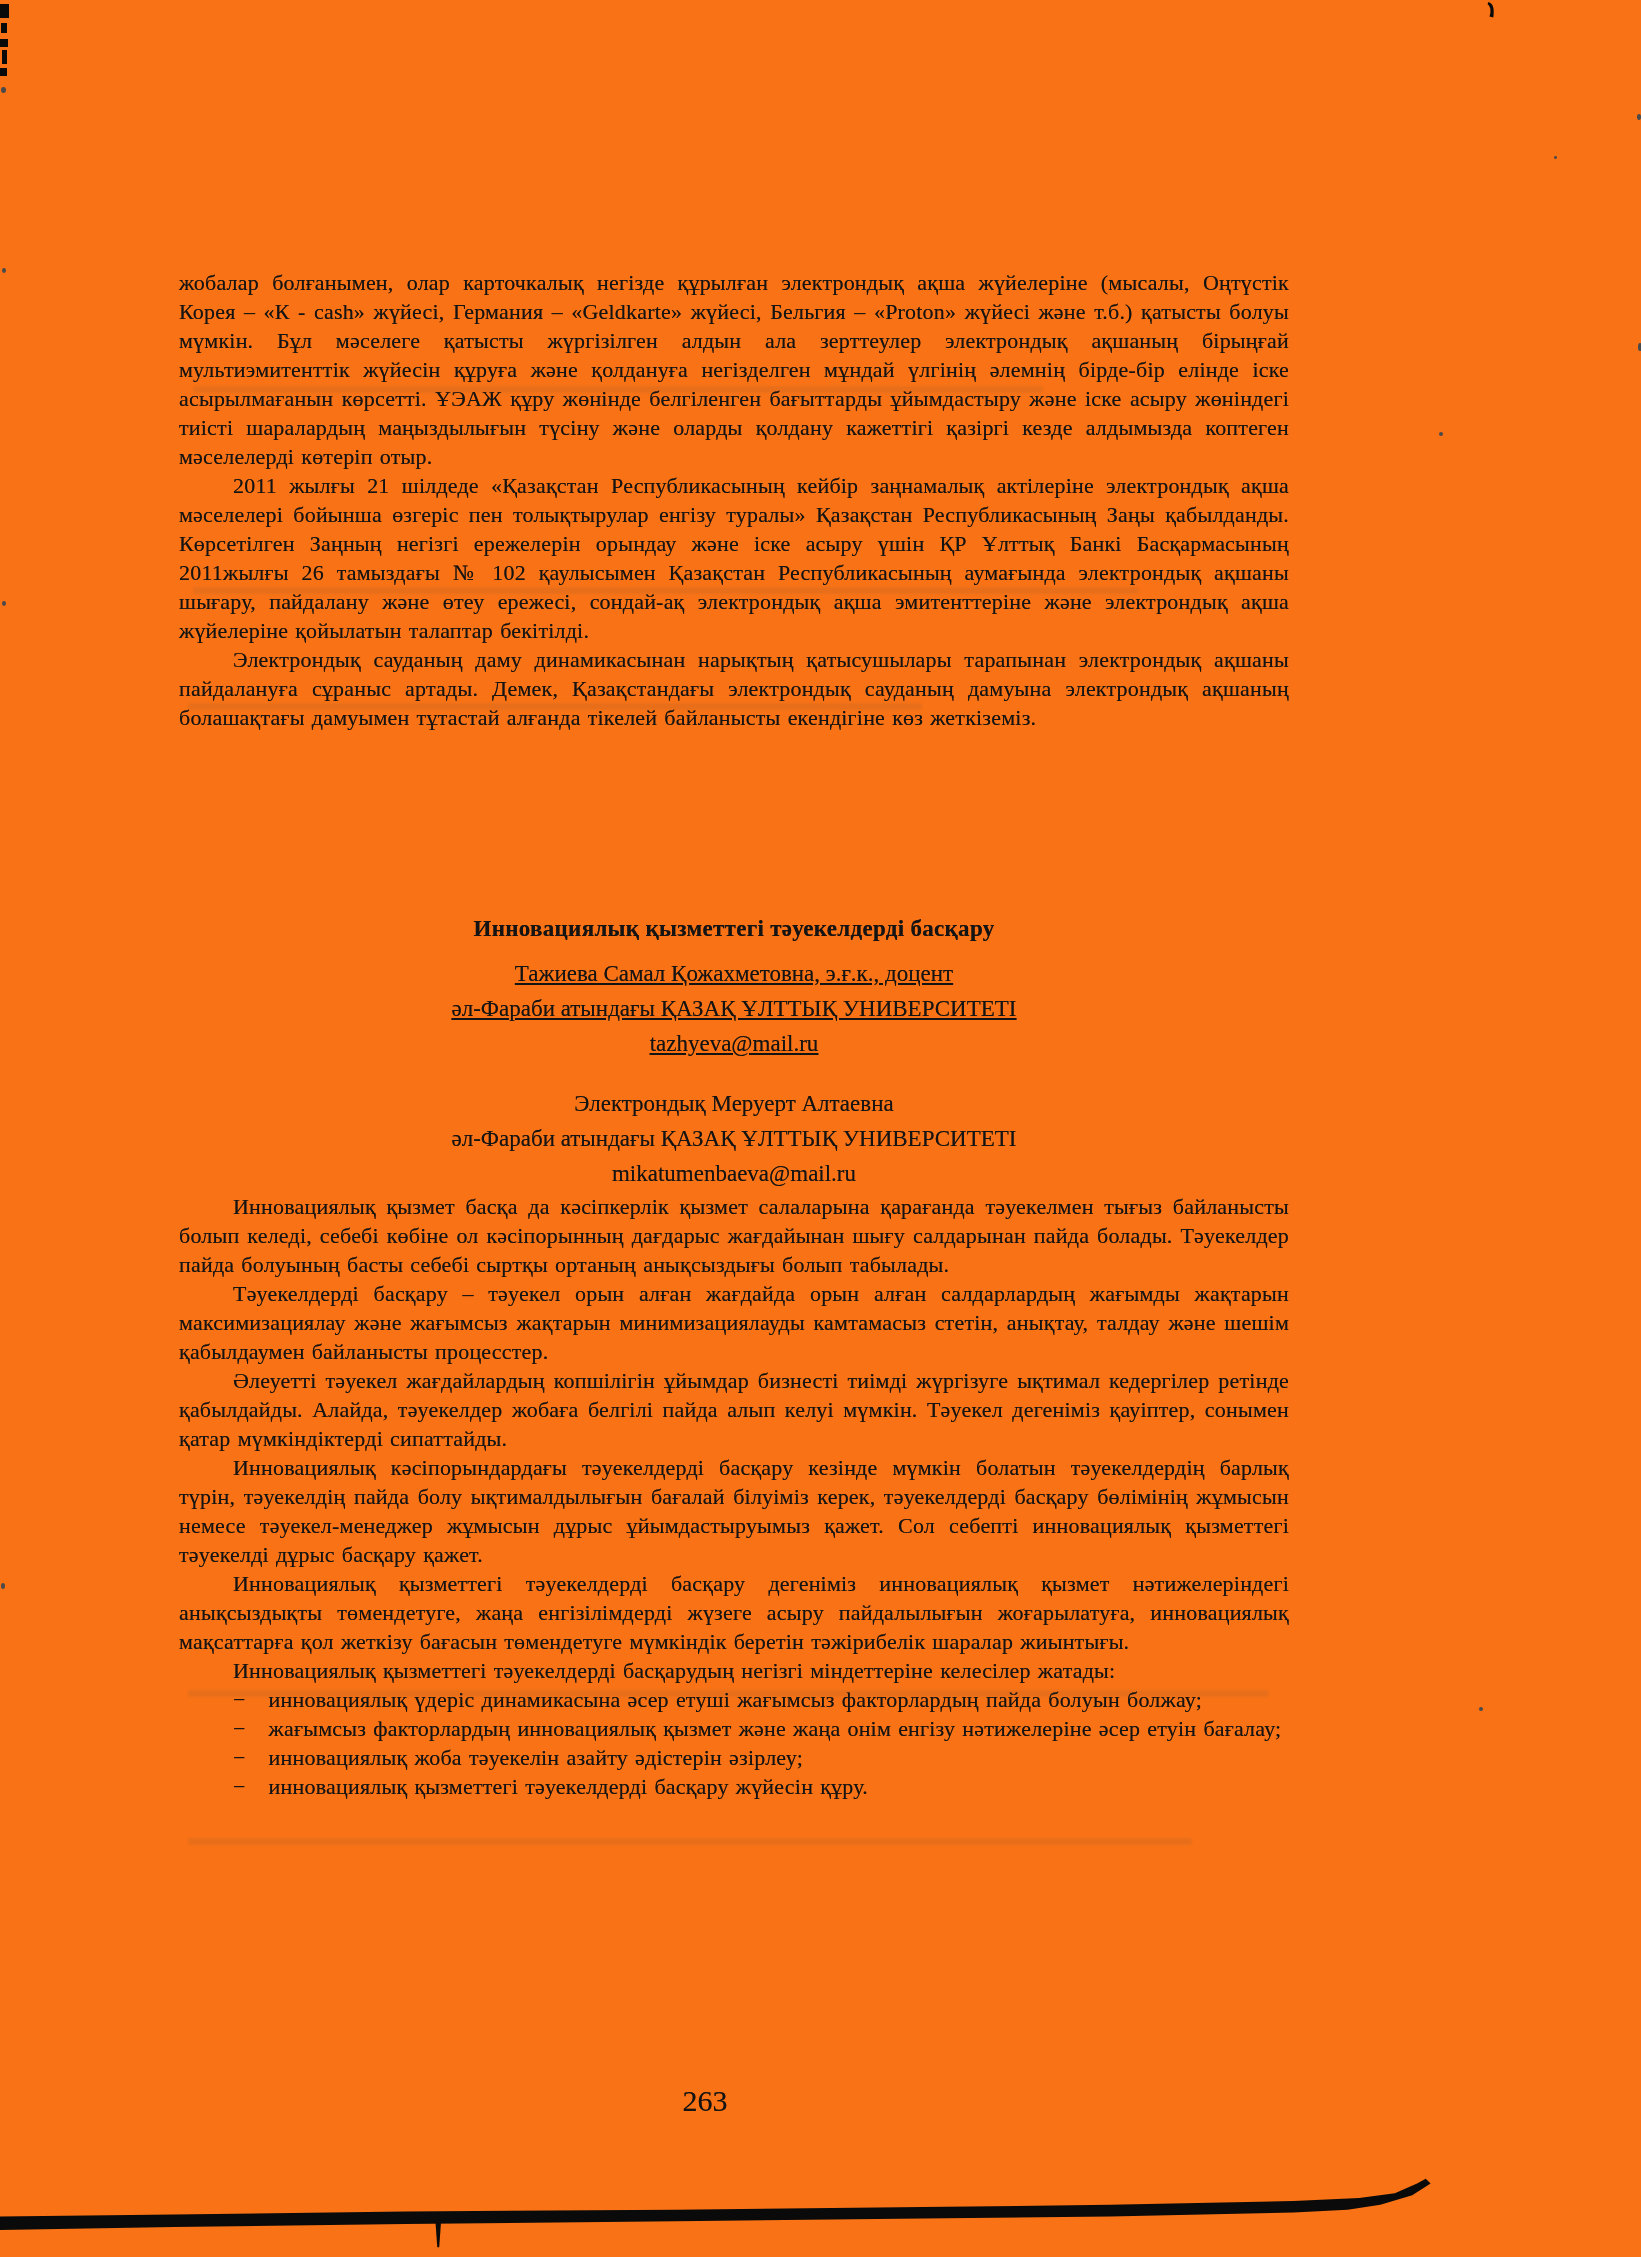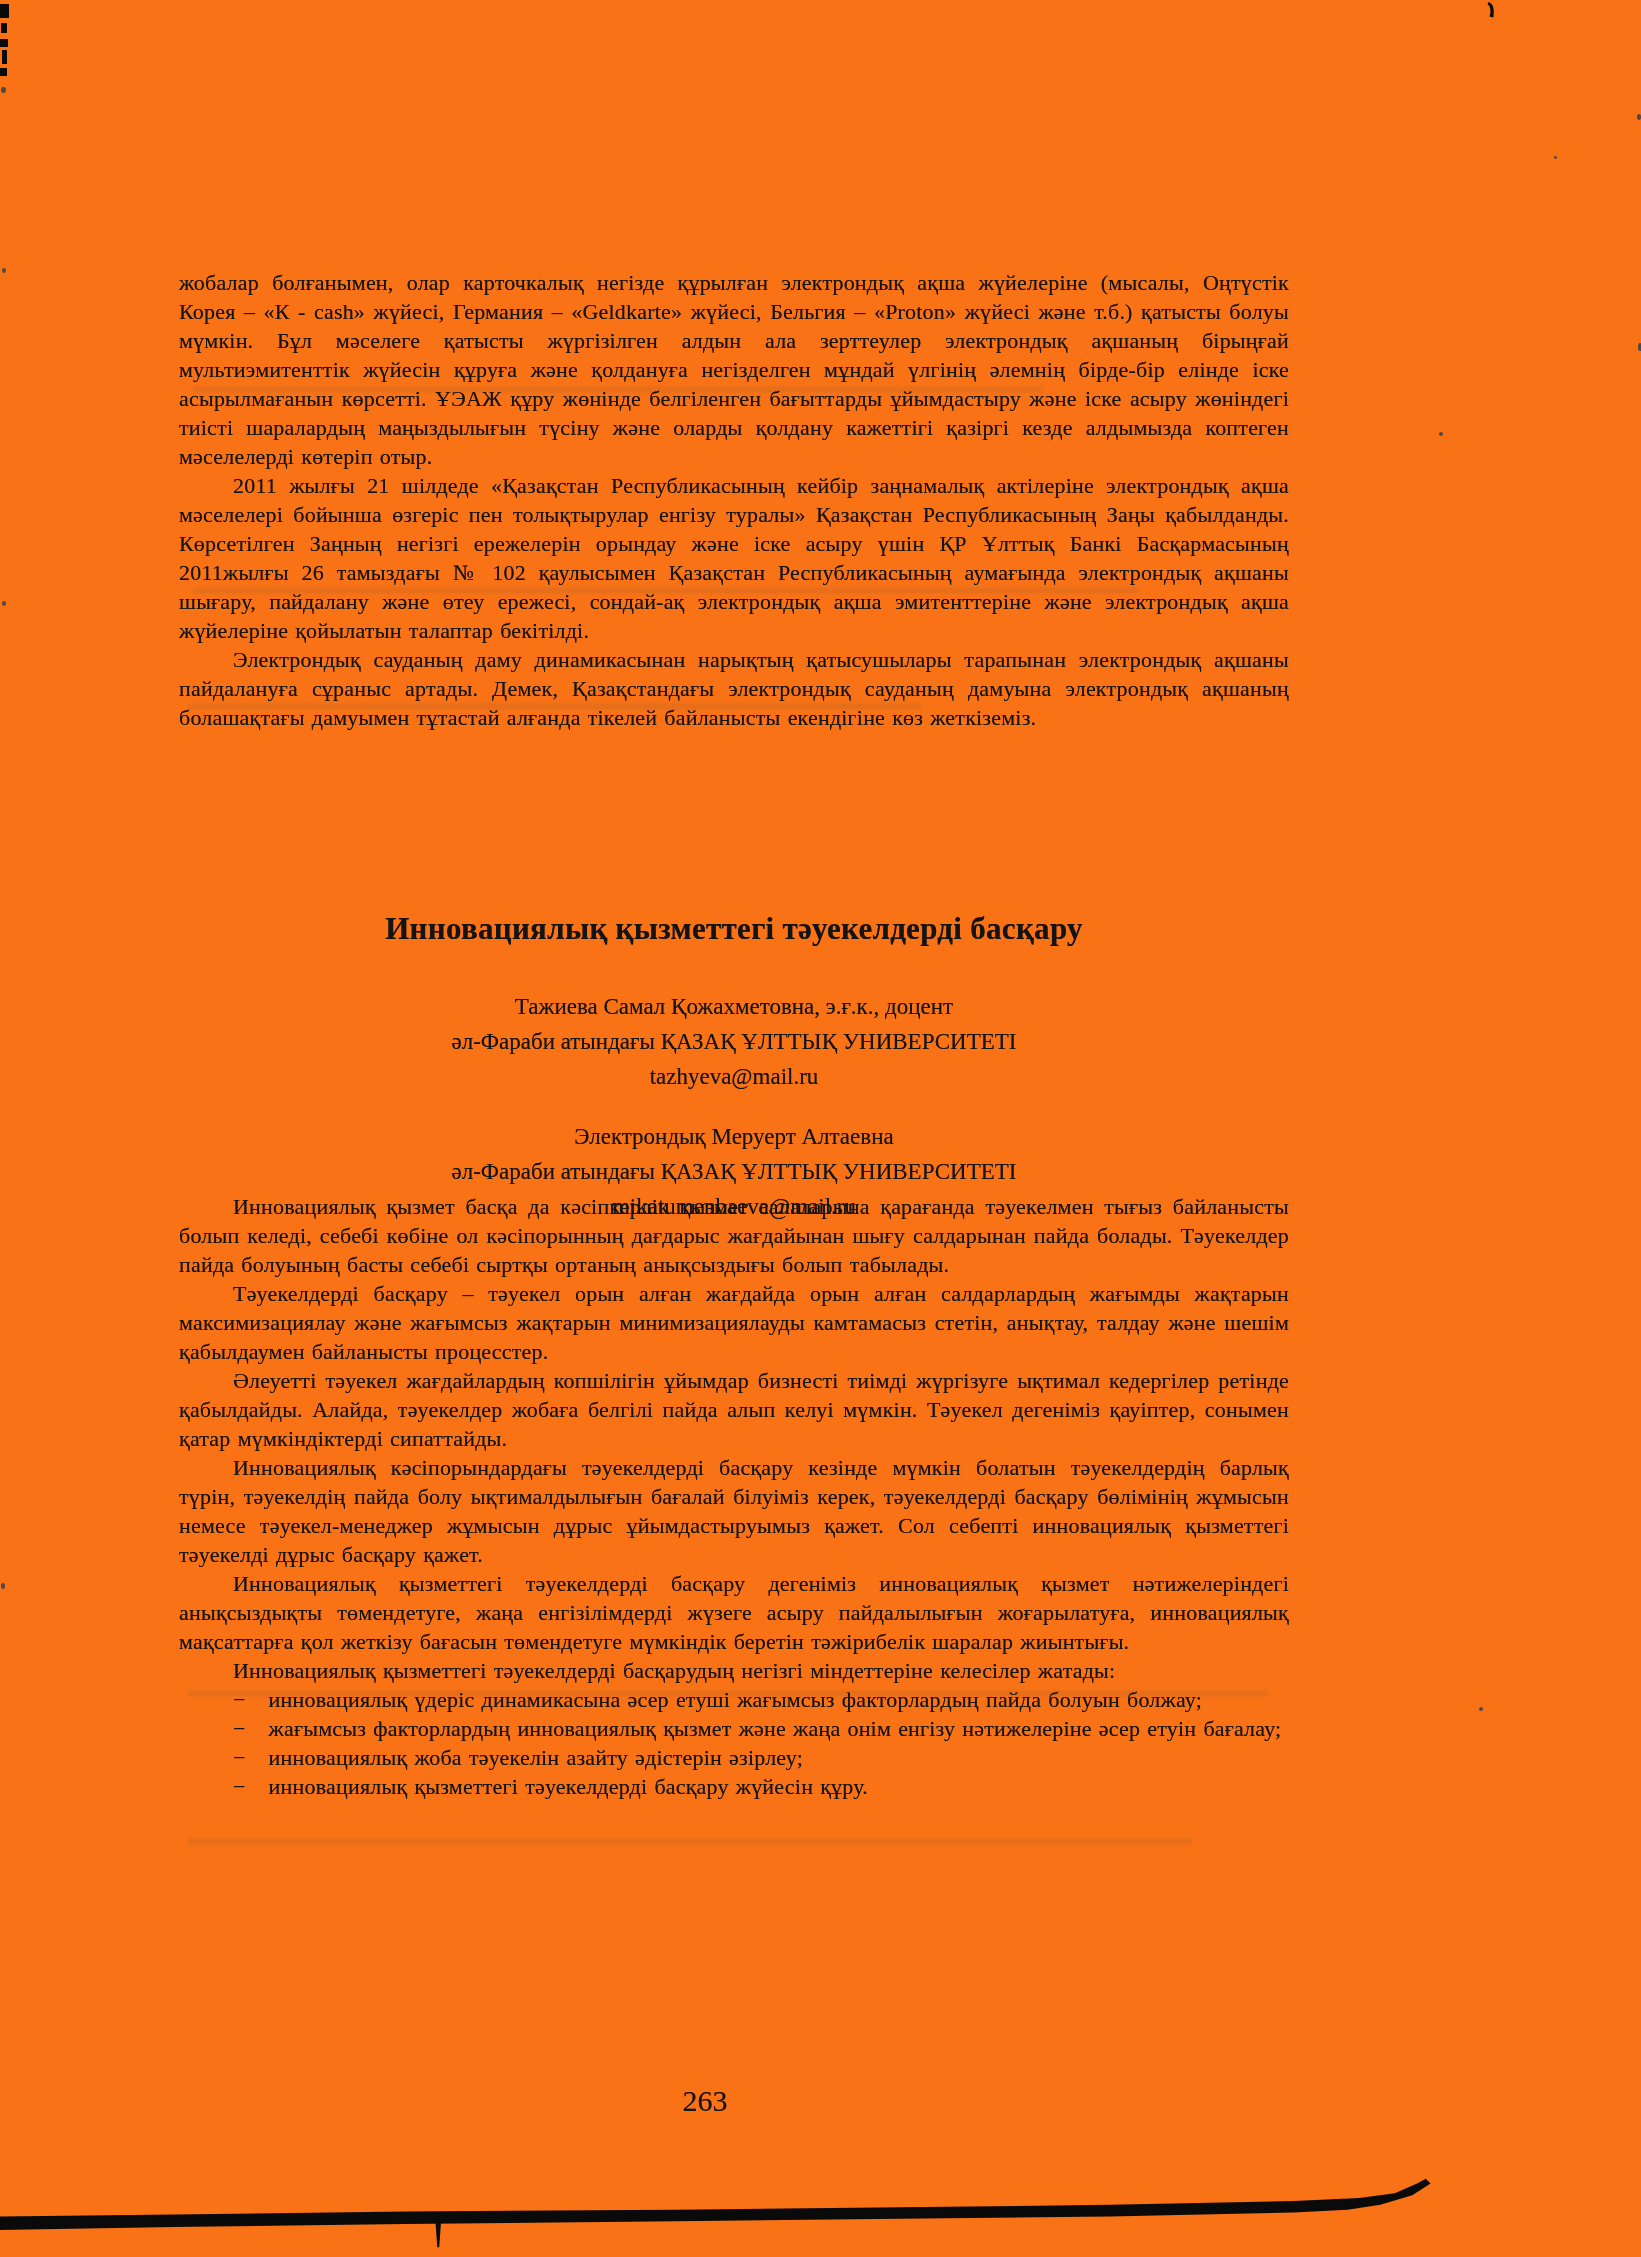--- a/index.html
+++ b/index.html
@@ -26,7 +26,7 @@
   p.indent{text-indent:54px;}
   .title{
     margin:0;text-align:center;
-    font-size:31px;font-weight:bold;line-height:31px;
+    font-size:23px;font-weight:bold;line-height:31px;
     letter-spacing:0.3px;
     text-shadow:0 0 0.5px rgba(10,10,10,0.6);
   }

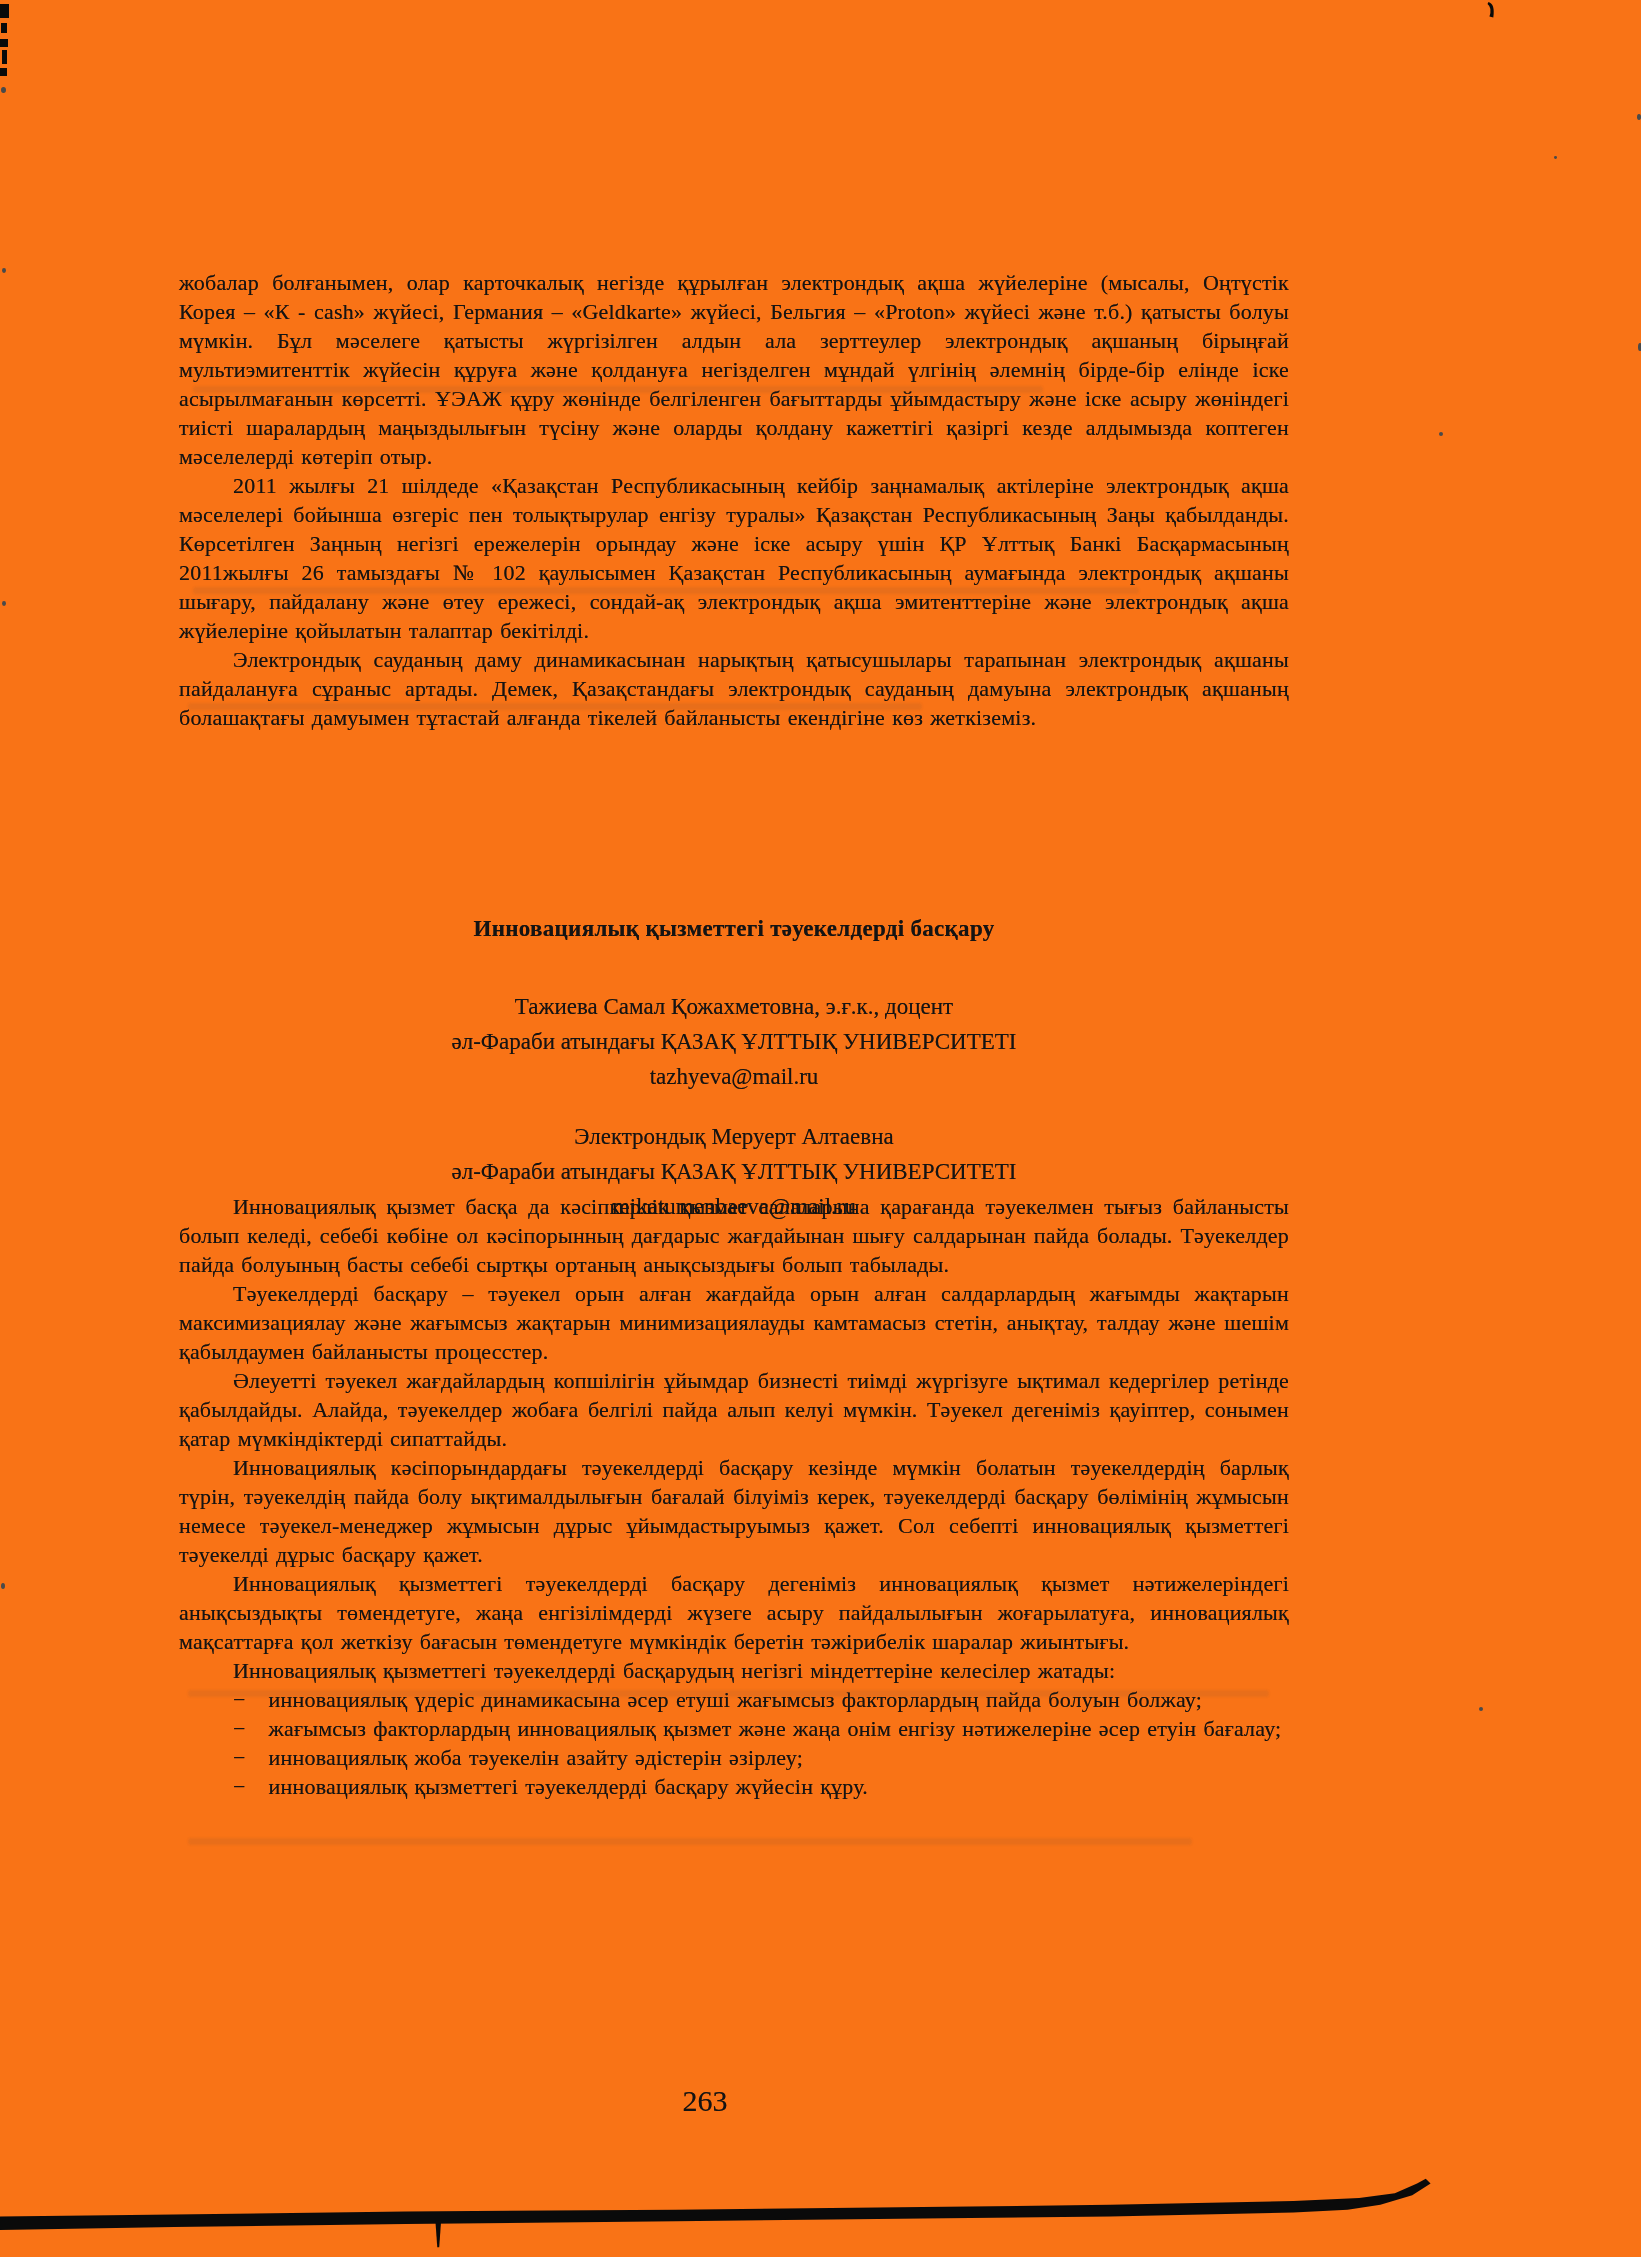--- a/index.html
+++ b/index.html
@@ -35,7 +35,7 @@
     text-shadow:0 0 0.5px rgba(10,10,10,0.5);
   }
   .authors p{margin:0;}
-  .authors-1{margin-top:45px;}
+  .authors-1{margin-top:12px;text-decoration:underline;}
   .authors-2{margin-top:25px;}
   .bullet-item{line-height:31px;text-indent:54px;margin-top:3.9px;}
   .dash{margin-right:23px;}

